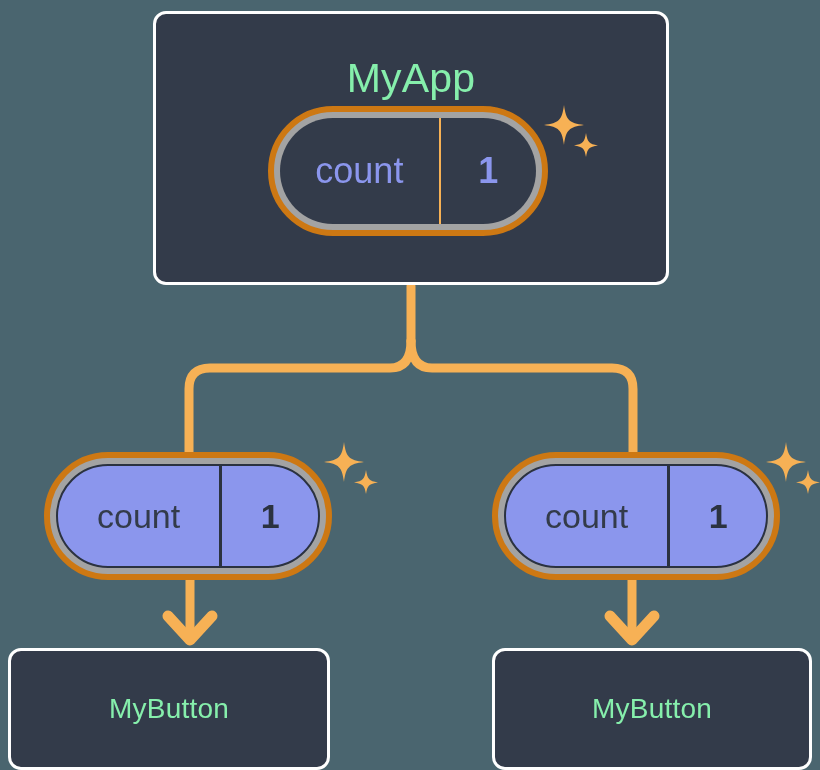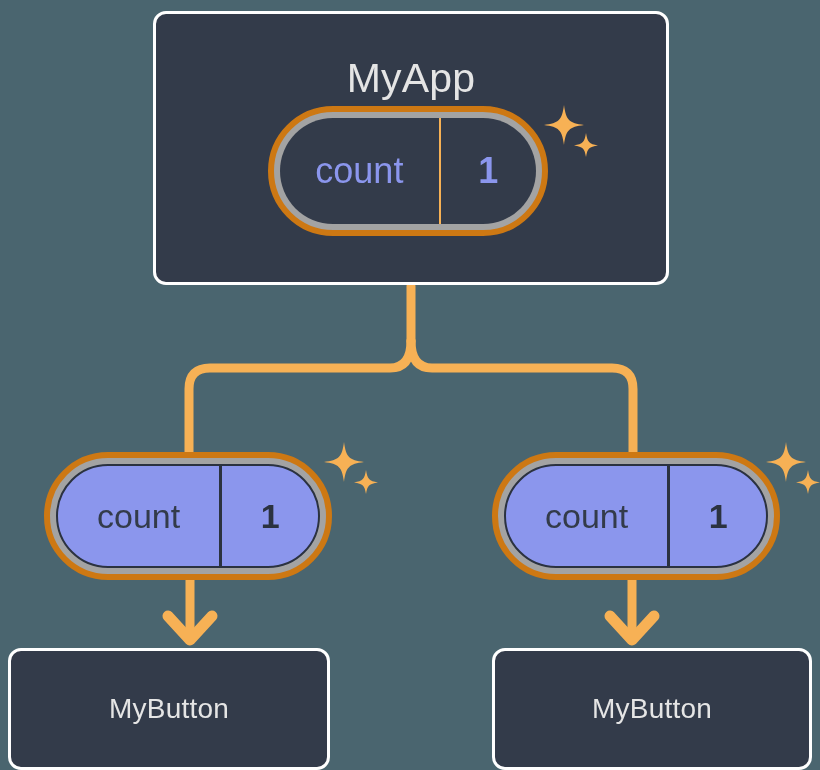--- a/index.html
+++ b/index.html
@@ -37,7 +37,7 @@
     left: 0;
     width: 100%;
     text-align: center;
-    color: #e5e5e5;
+    color: #86efac;
     font-weight: 400;
     letter-spacing: .2px;
     white-space: nowrap;

